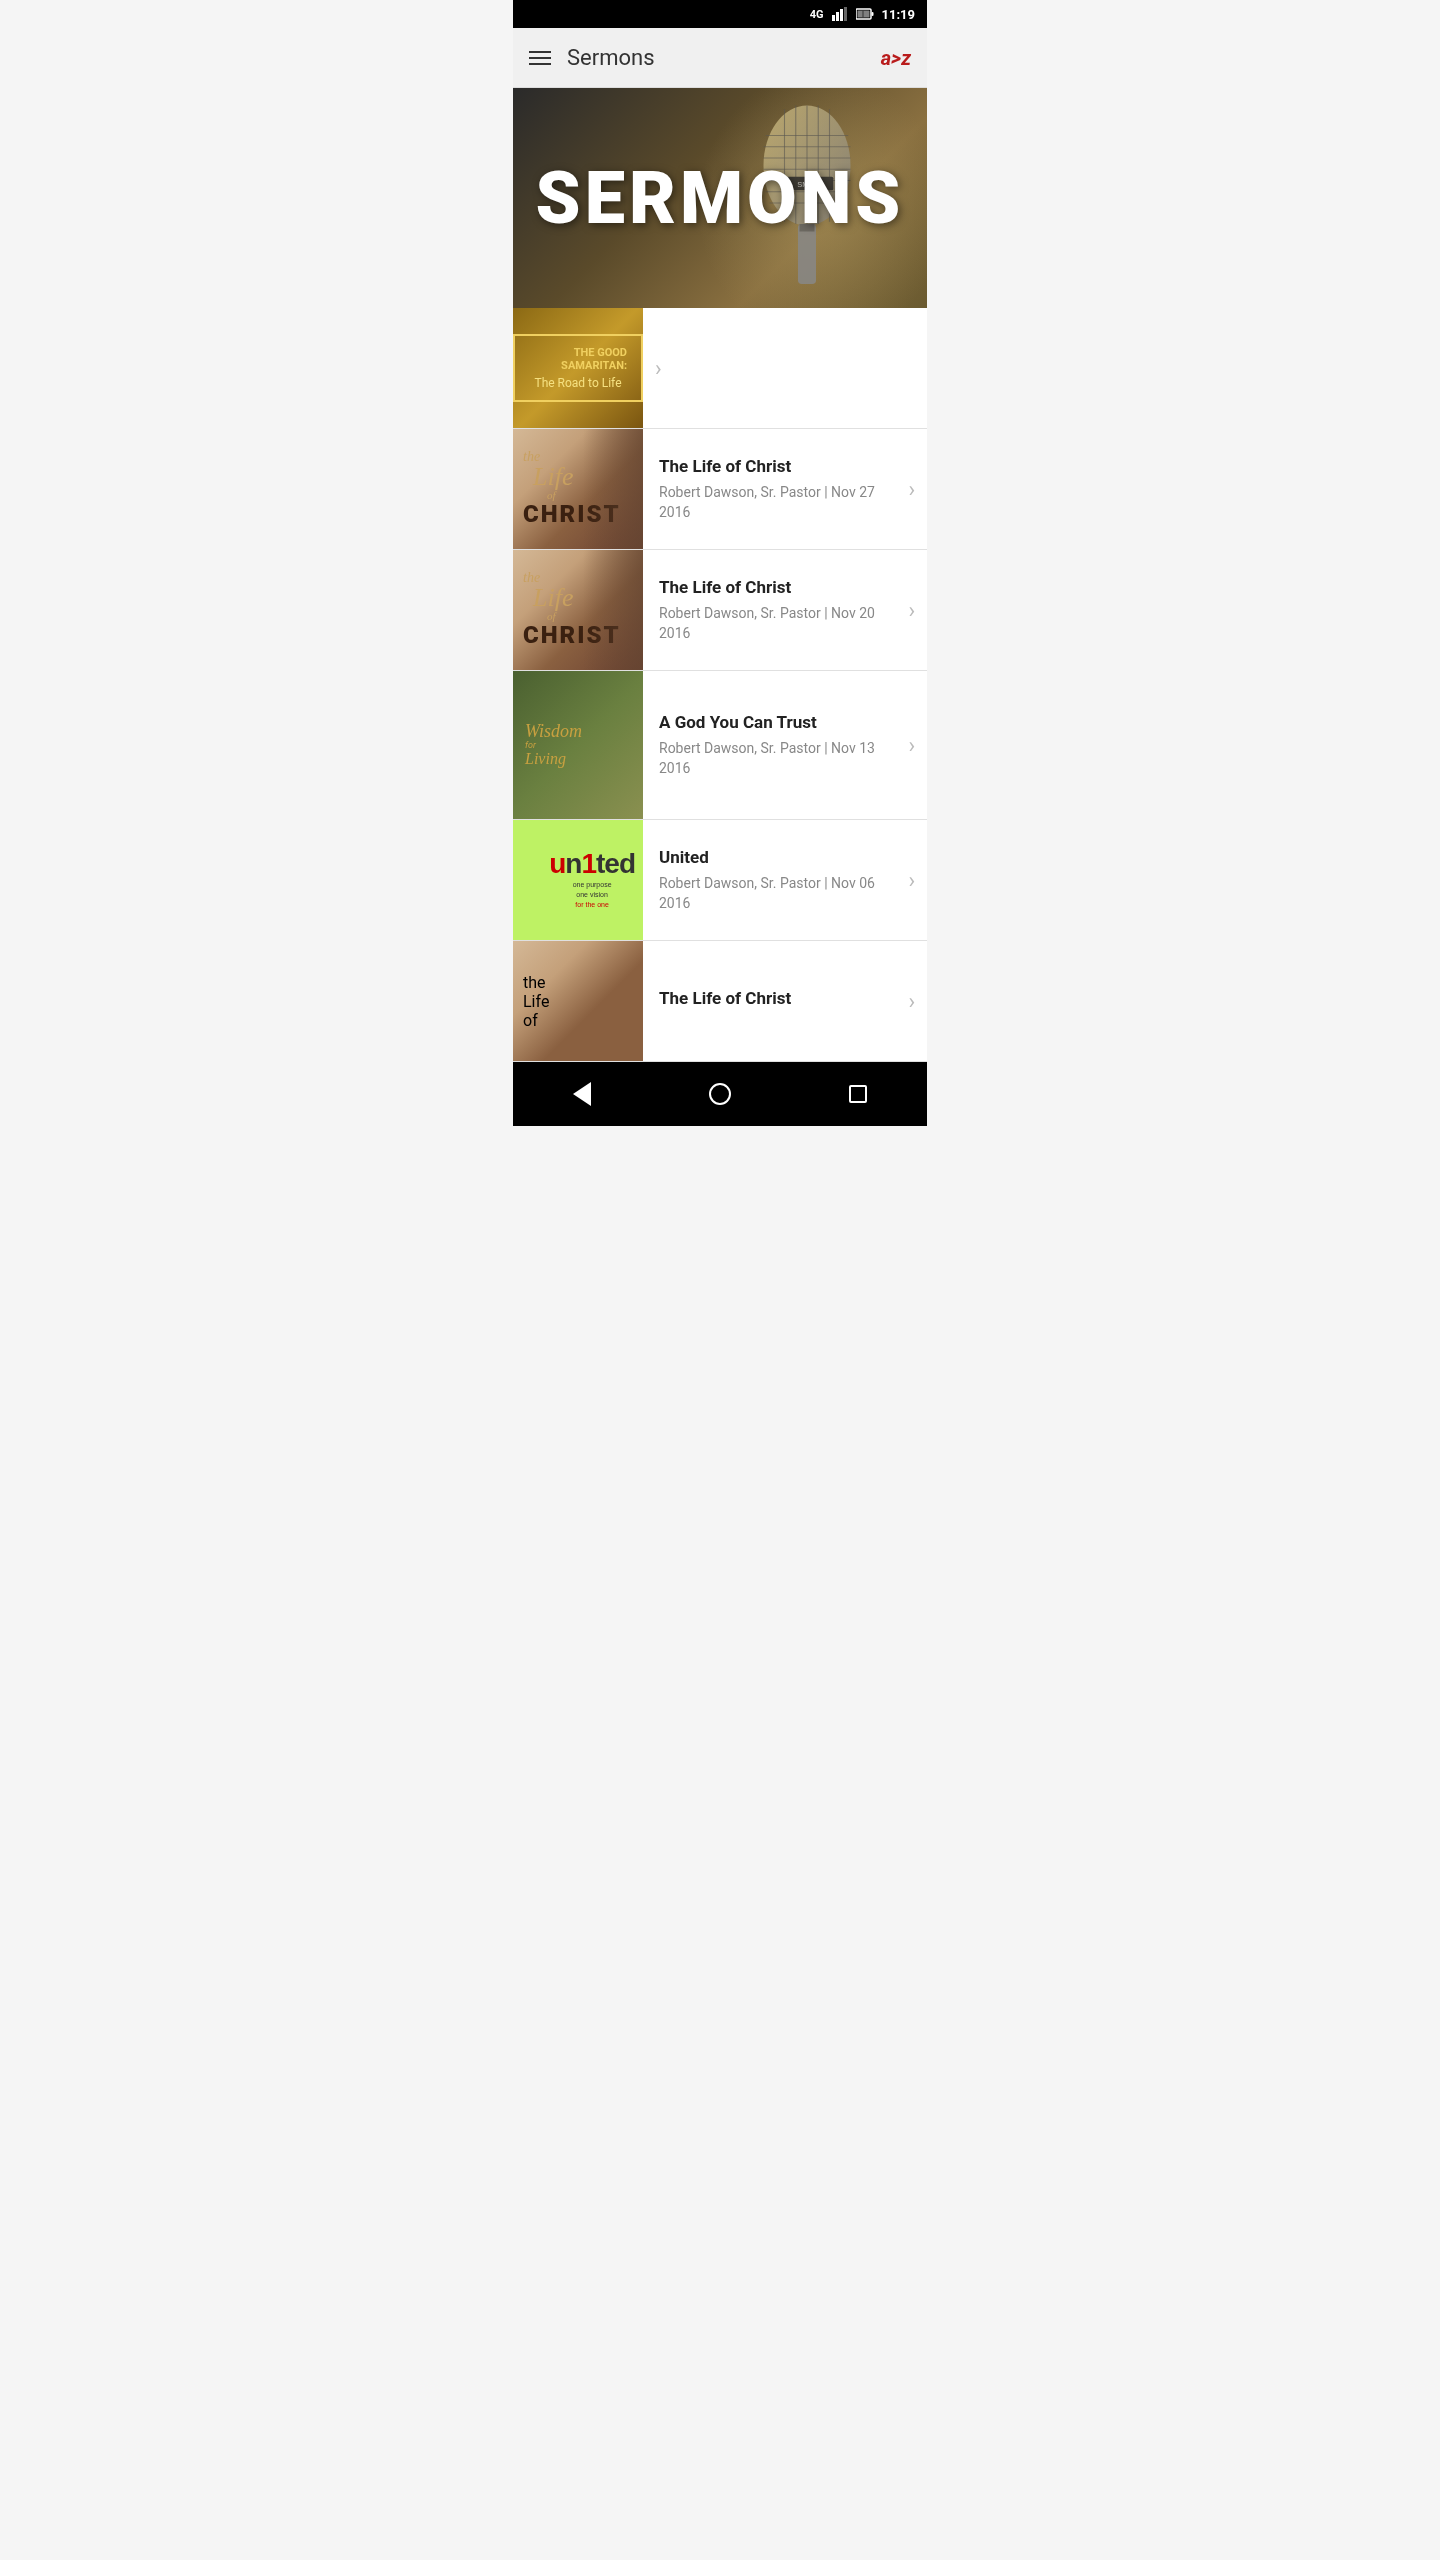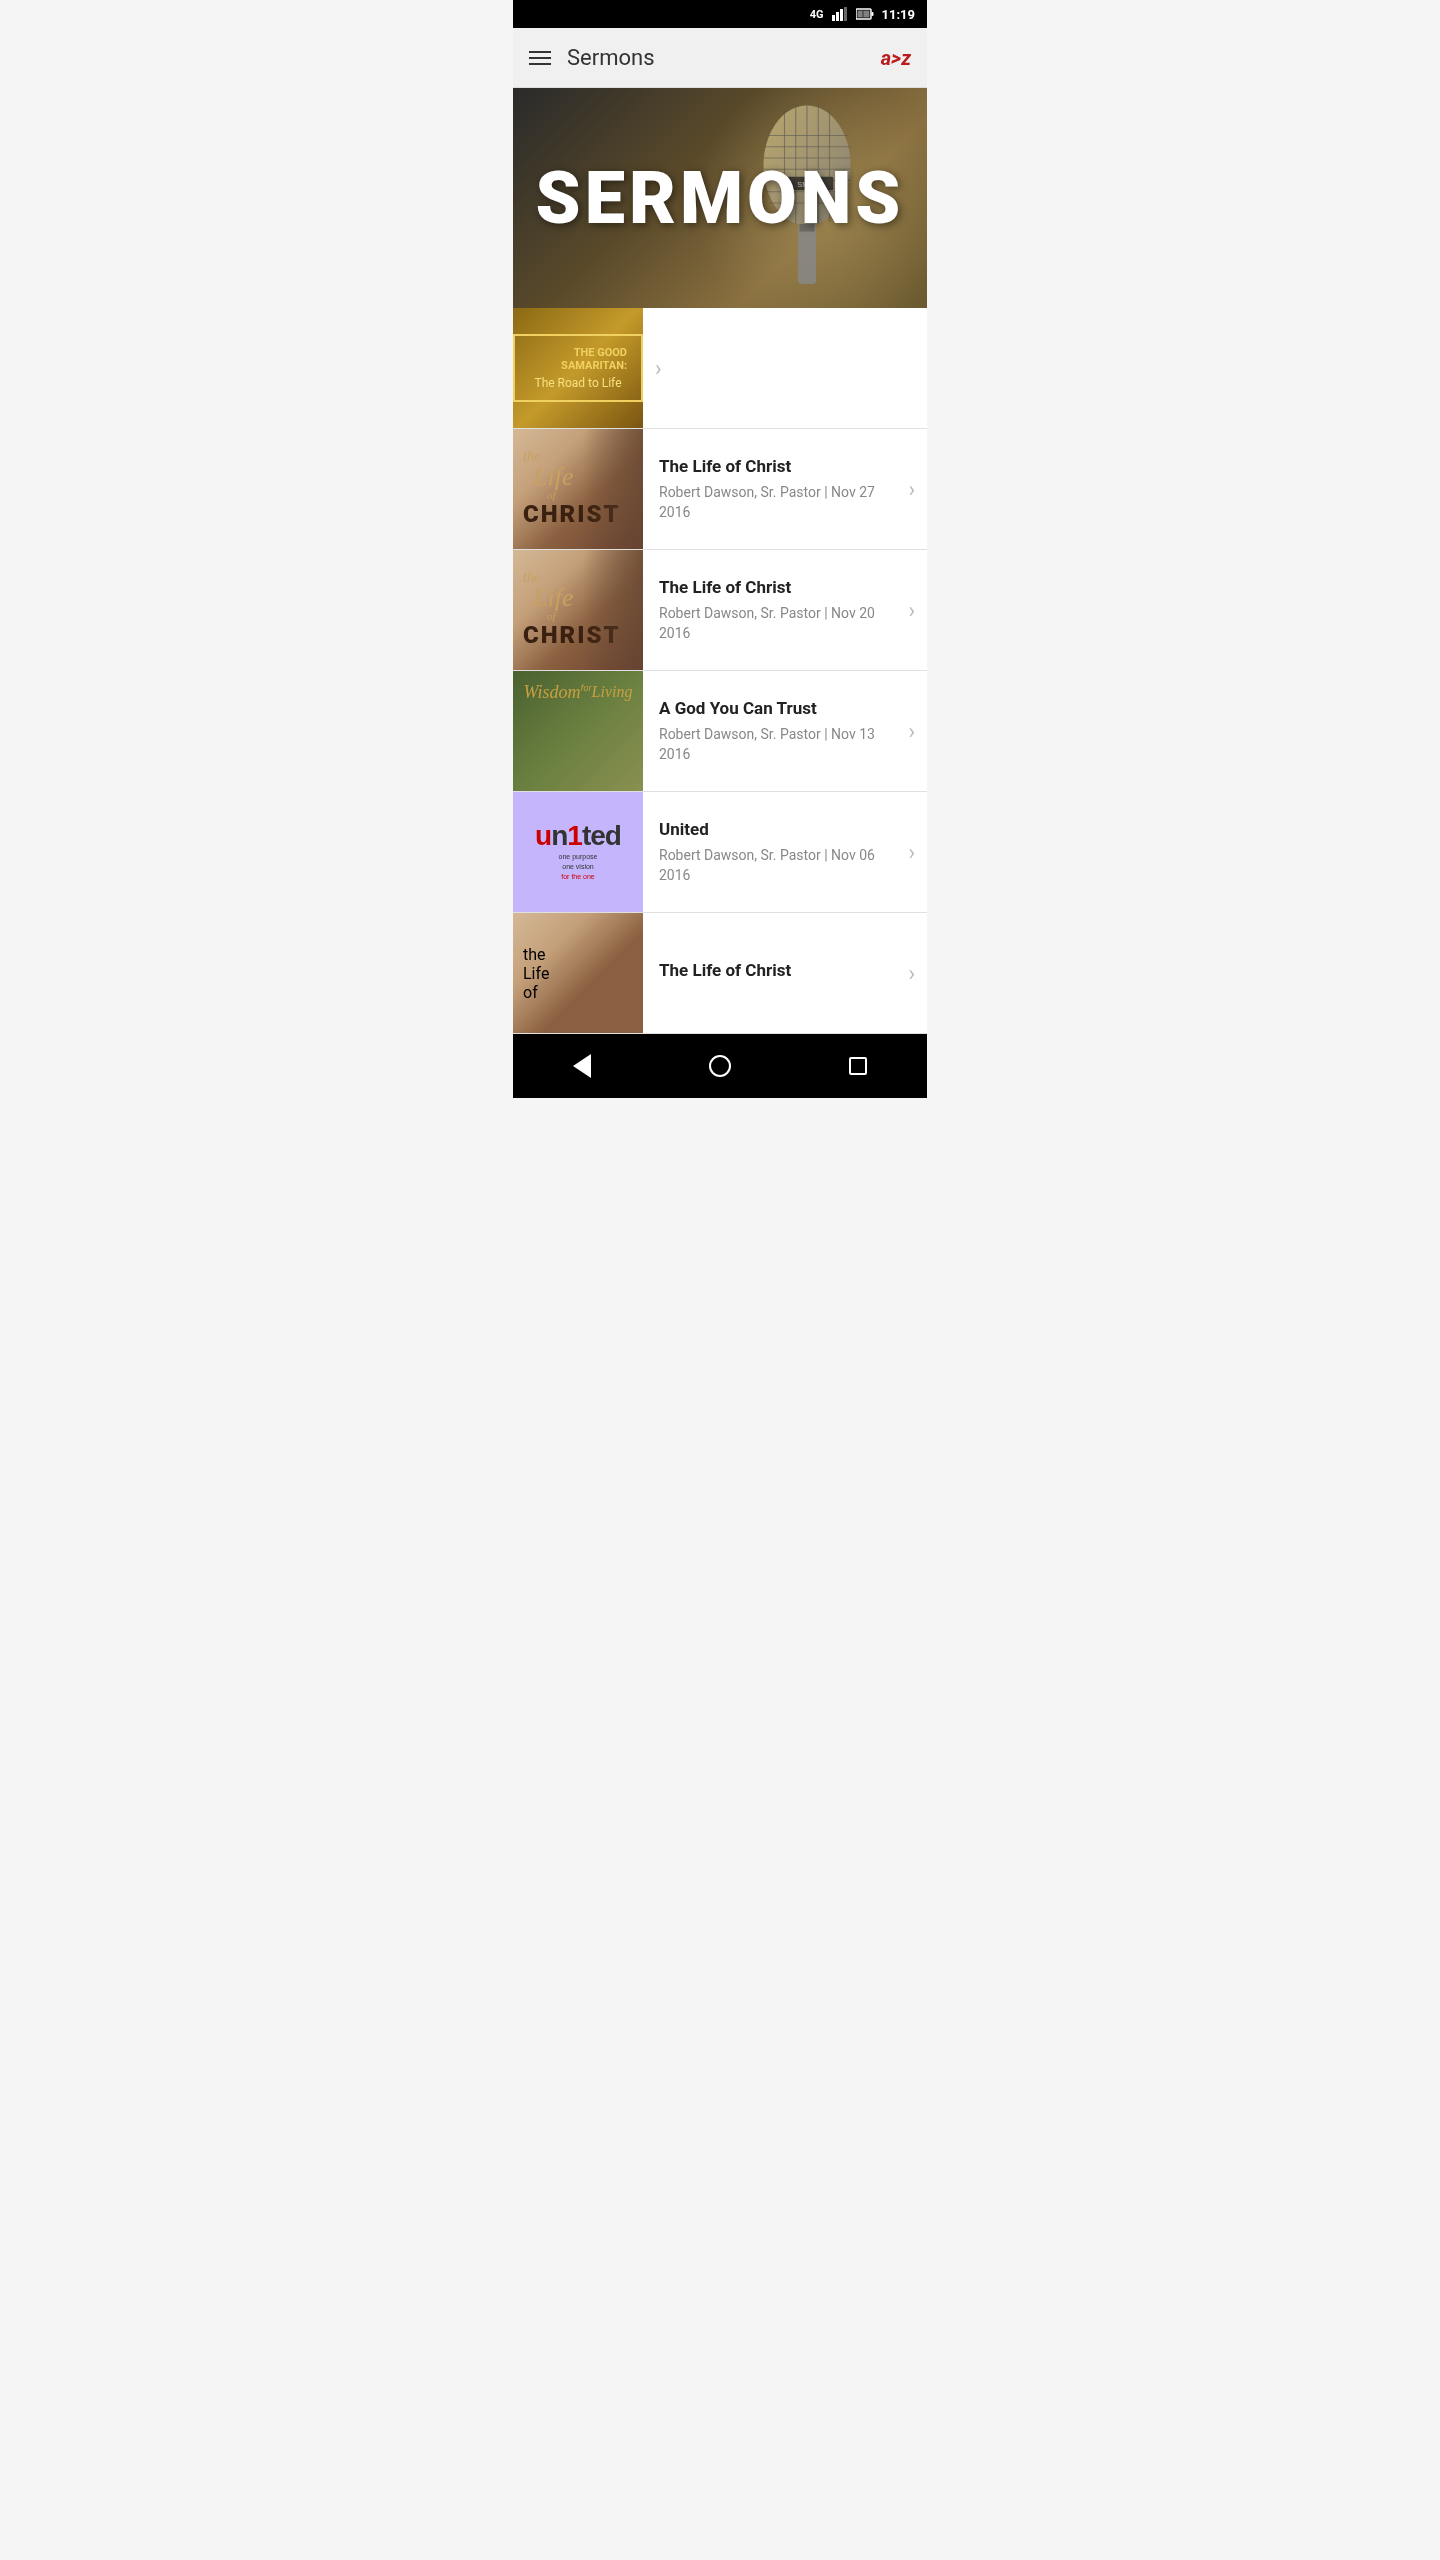--- a/index.html
+++ b/index.html
@@ -241,11 +241,11 @@
     .thumb-wisdom {
       background: linear-gradient(135deg, #4a6030 0%, #6a8040 50%, #8a9050 100%);
       display: flex;
-      flex-direction: row;
+      flex-direction: column;
       align-items: flex-start;
       justify-content: center;
       width: 130px;
-      height: 120px;
+      height: 148px;
       padding: 12px;
       position: relative;
     }

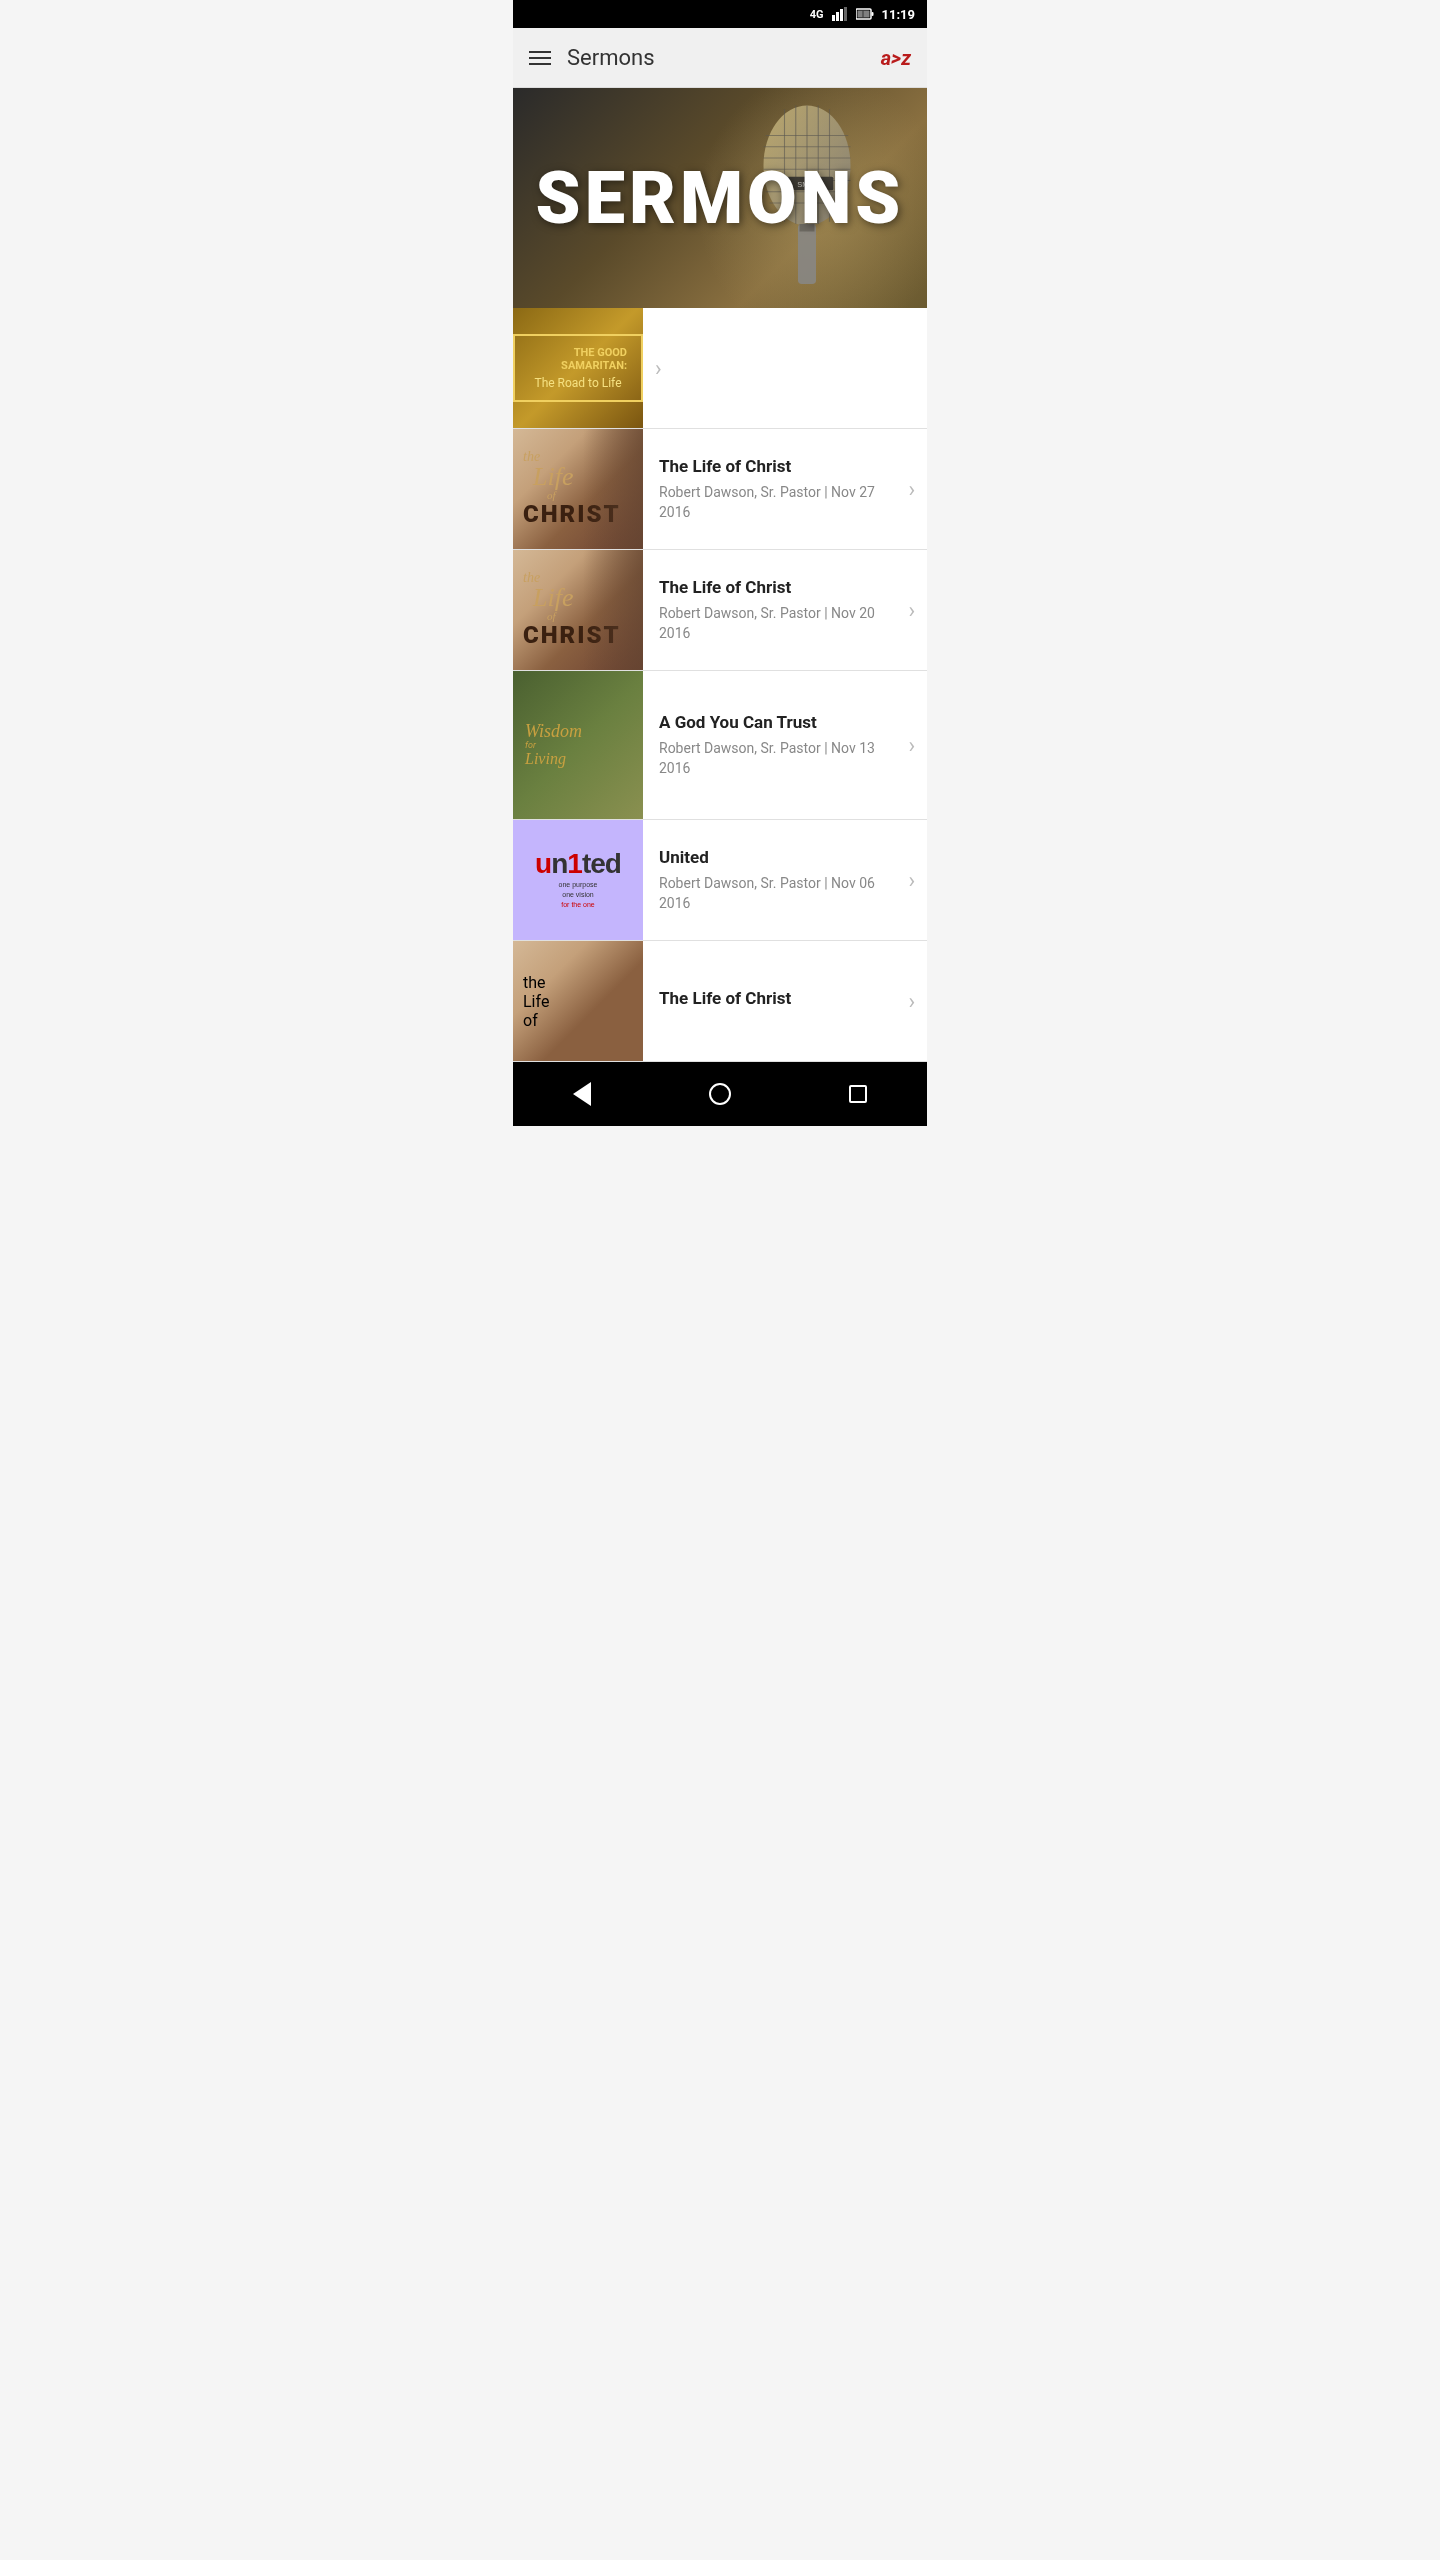--- a/index.html
+++ b/index.html
@@ -272,10 +272,10 @@
     }
 
     .thumb-united {
-      background: #c4b5fd;
+      background: #bef264;
       display: flex;
       flex-direction: column;
-      align-items: center;
+      align-items: flex-end;
       justify-content: center;
       width: 130px;
       height: 120px;

